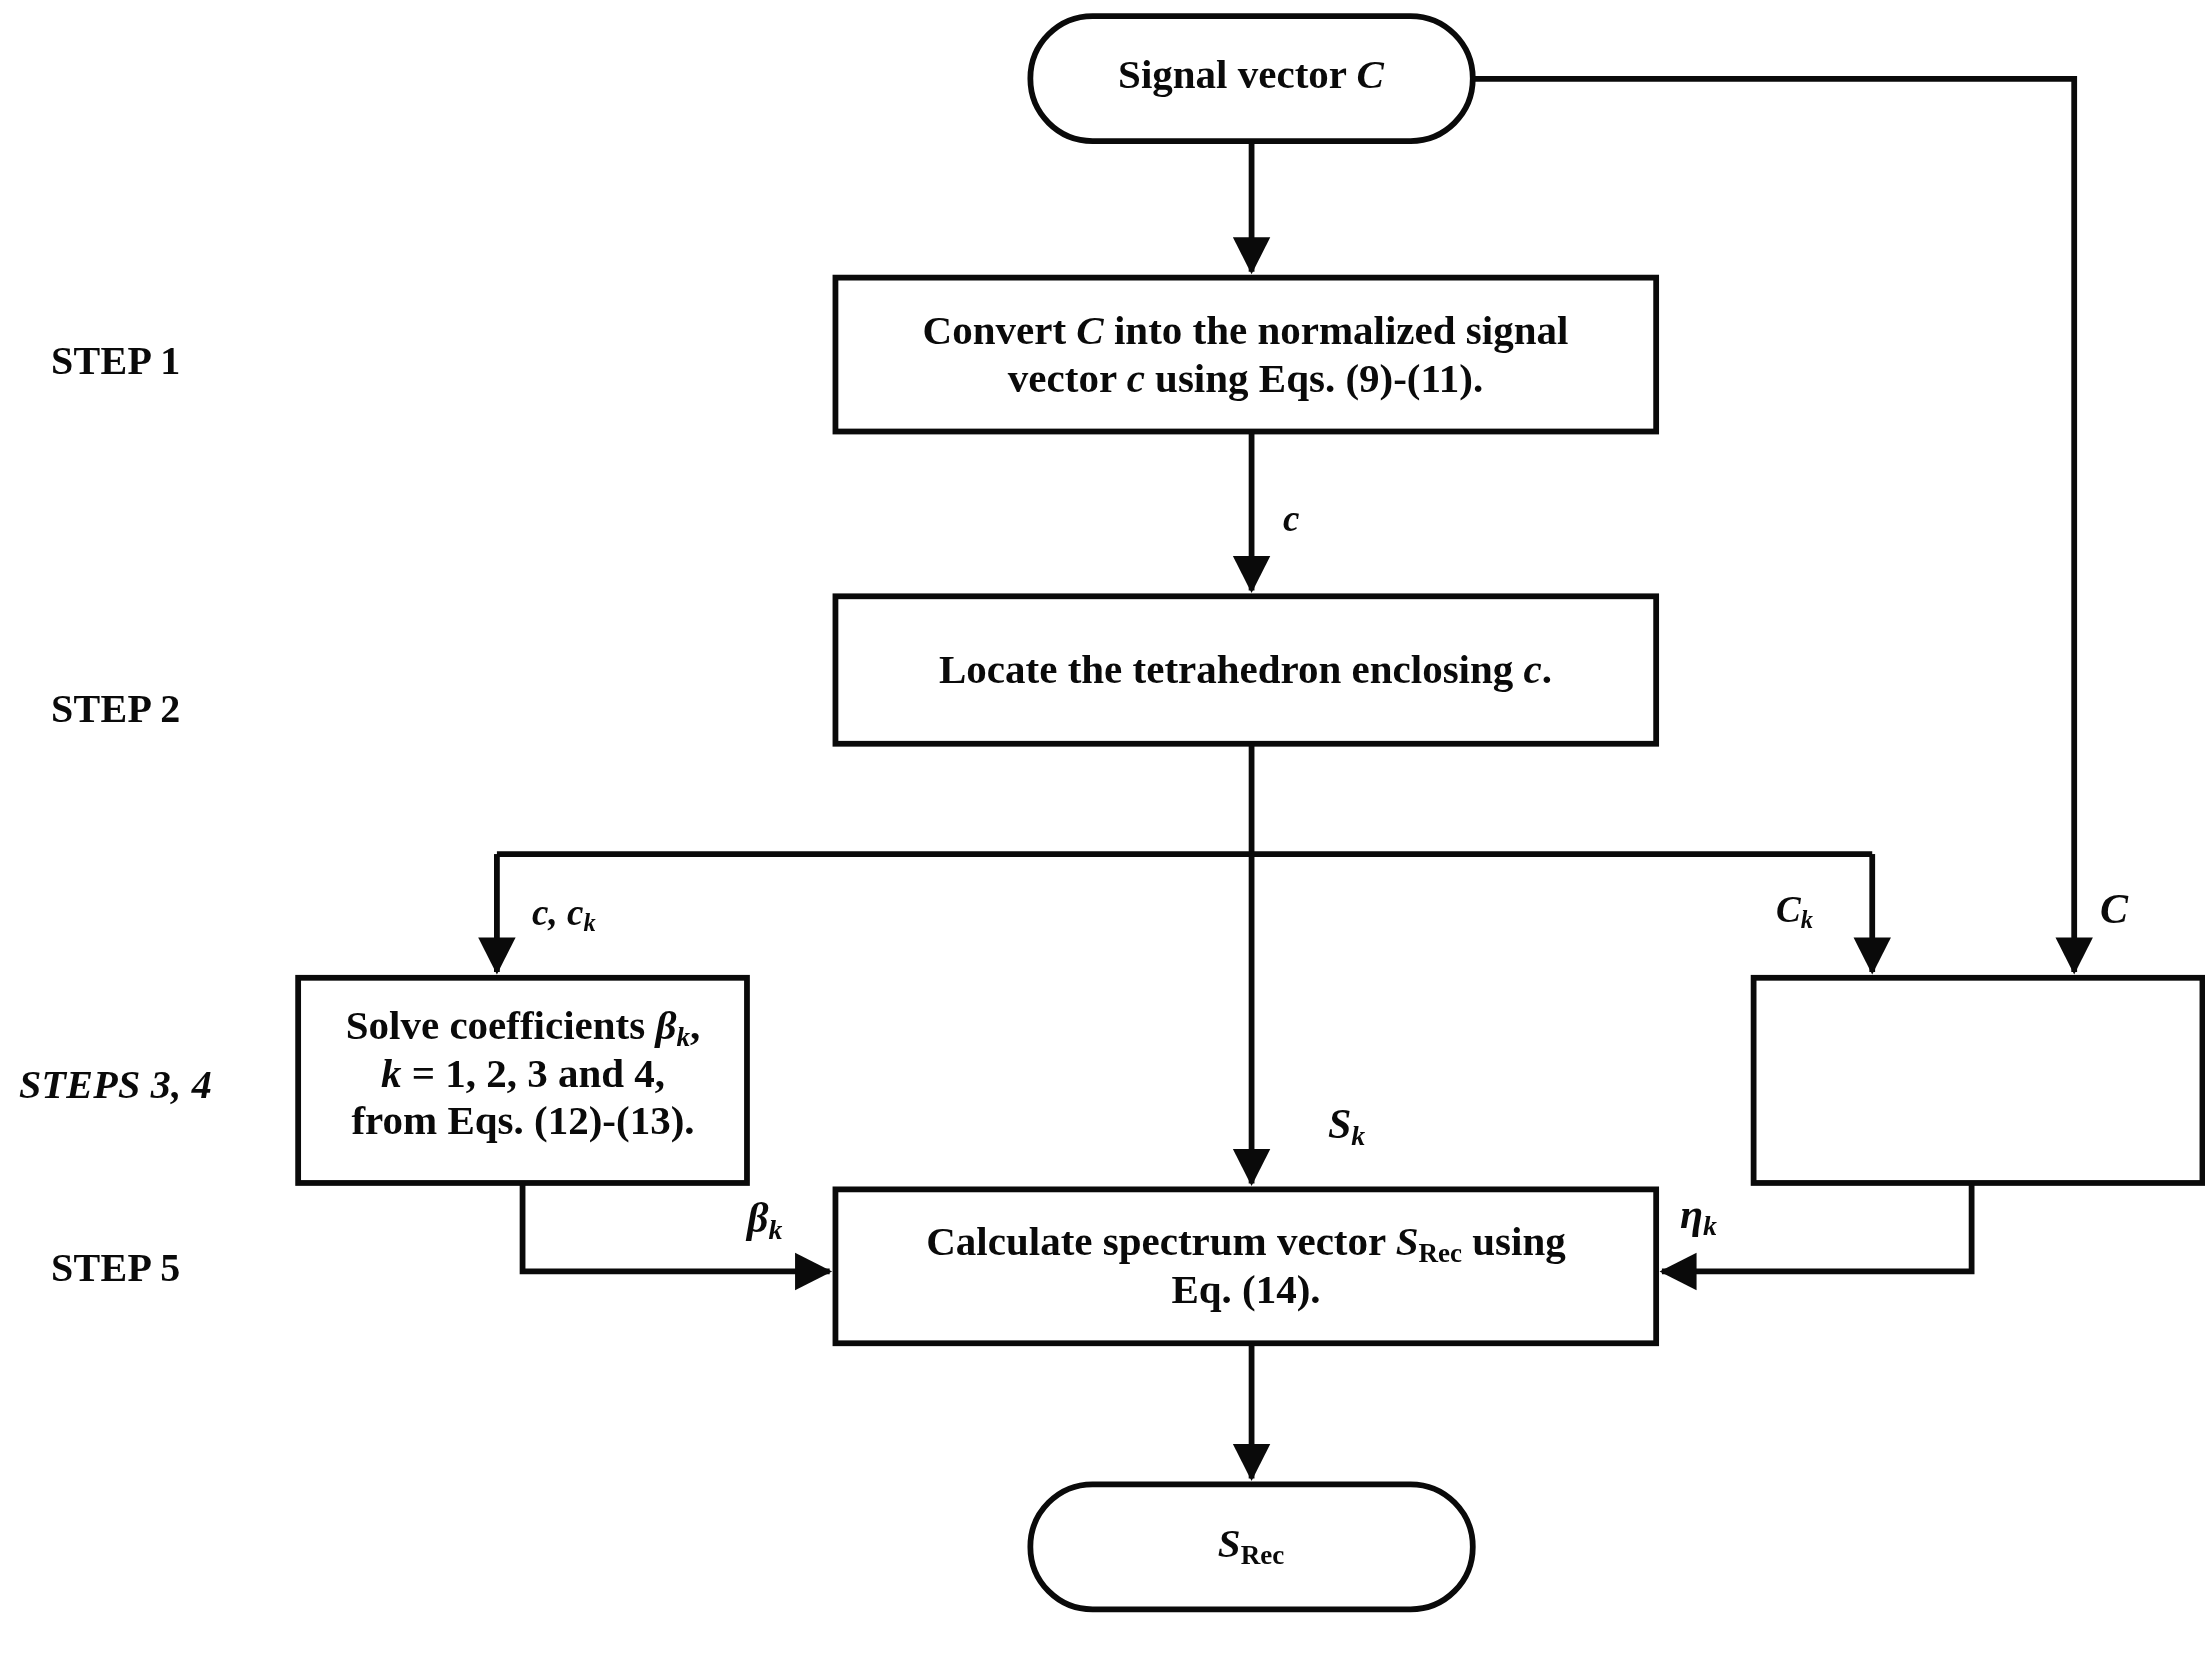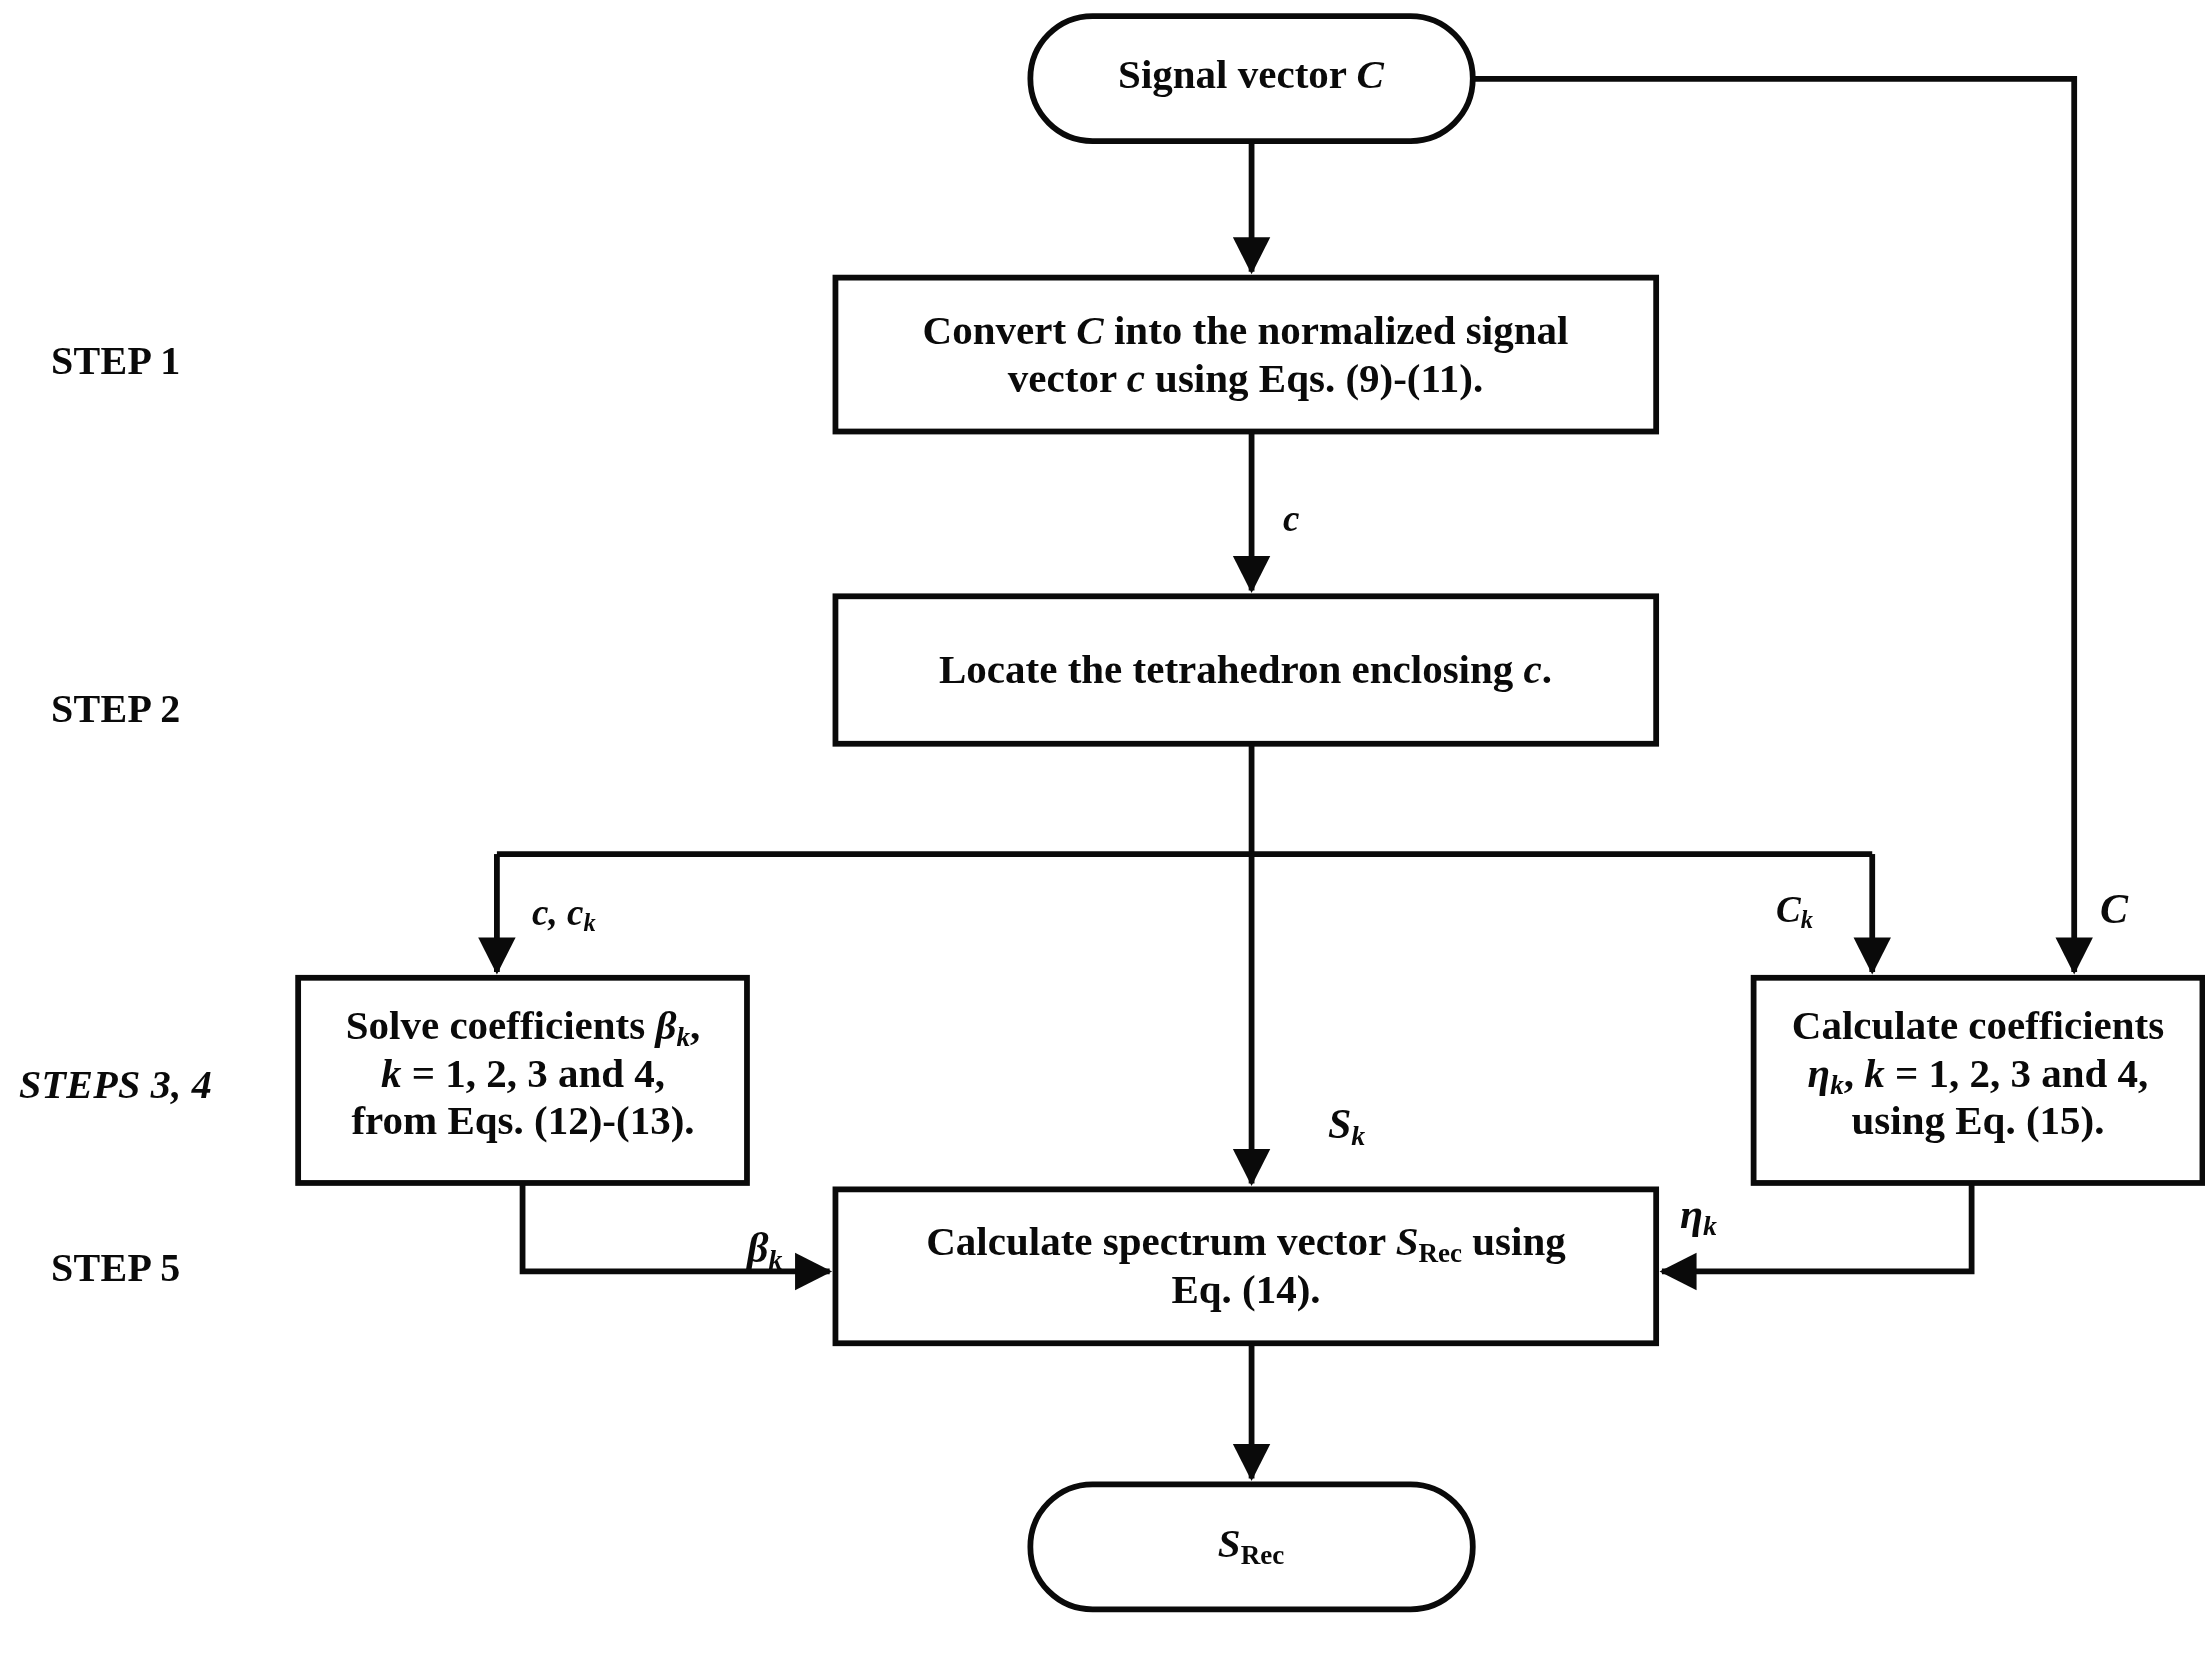--- a/index.html
+++ b/index.html
@@ -142,7 +142,6 @@
 
   <div class="txt node-text" style="left:308px; top:1002px; width:430px;"><span style="font-style:normal;">Solve</span> coefficients <i class="v">β</i><sub>k</sub>,<br><i class="v">k</i> = 1, 2, 3 and 4,<br>from Eqs. (12)-(13).</div>
 
-  <div class="txt node-text" style="left:1763px; top:1002px; width:430px;">Calculate coefficients<br><i class="v">η</i><sub>k</sub>, <i class="v">k</i> = 1, 2, 3 and 4,<br>using Eq. (15).</div>
 
   <div class="txt node-text" style="left:845px; top:1218px; width:802px;">Calculate spectrum vector <i class="v">S</i><sub class="up">Rec</sub> using<br>Eq. (14).</div>
 

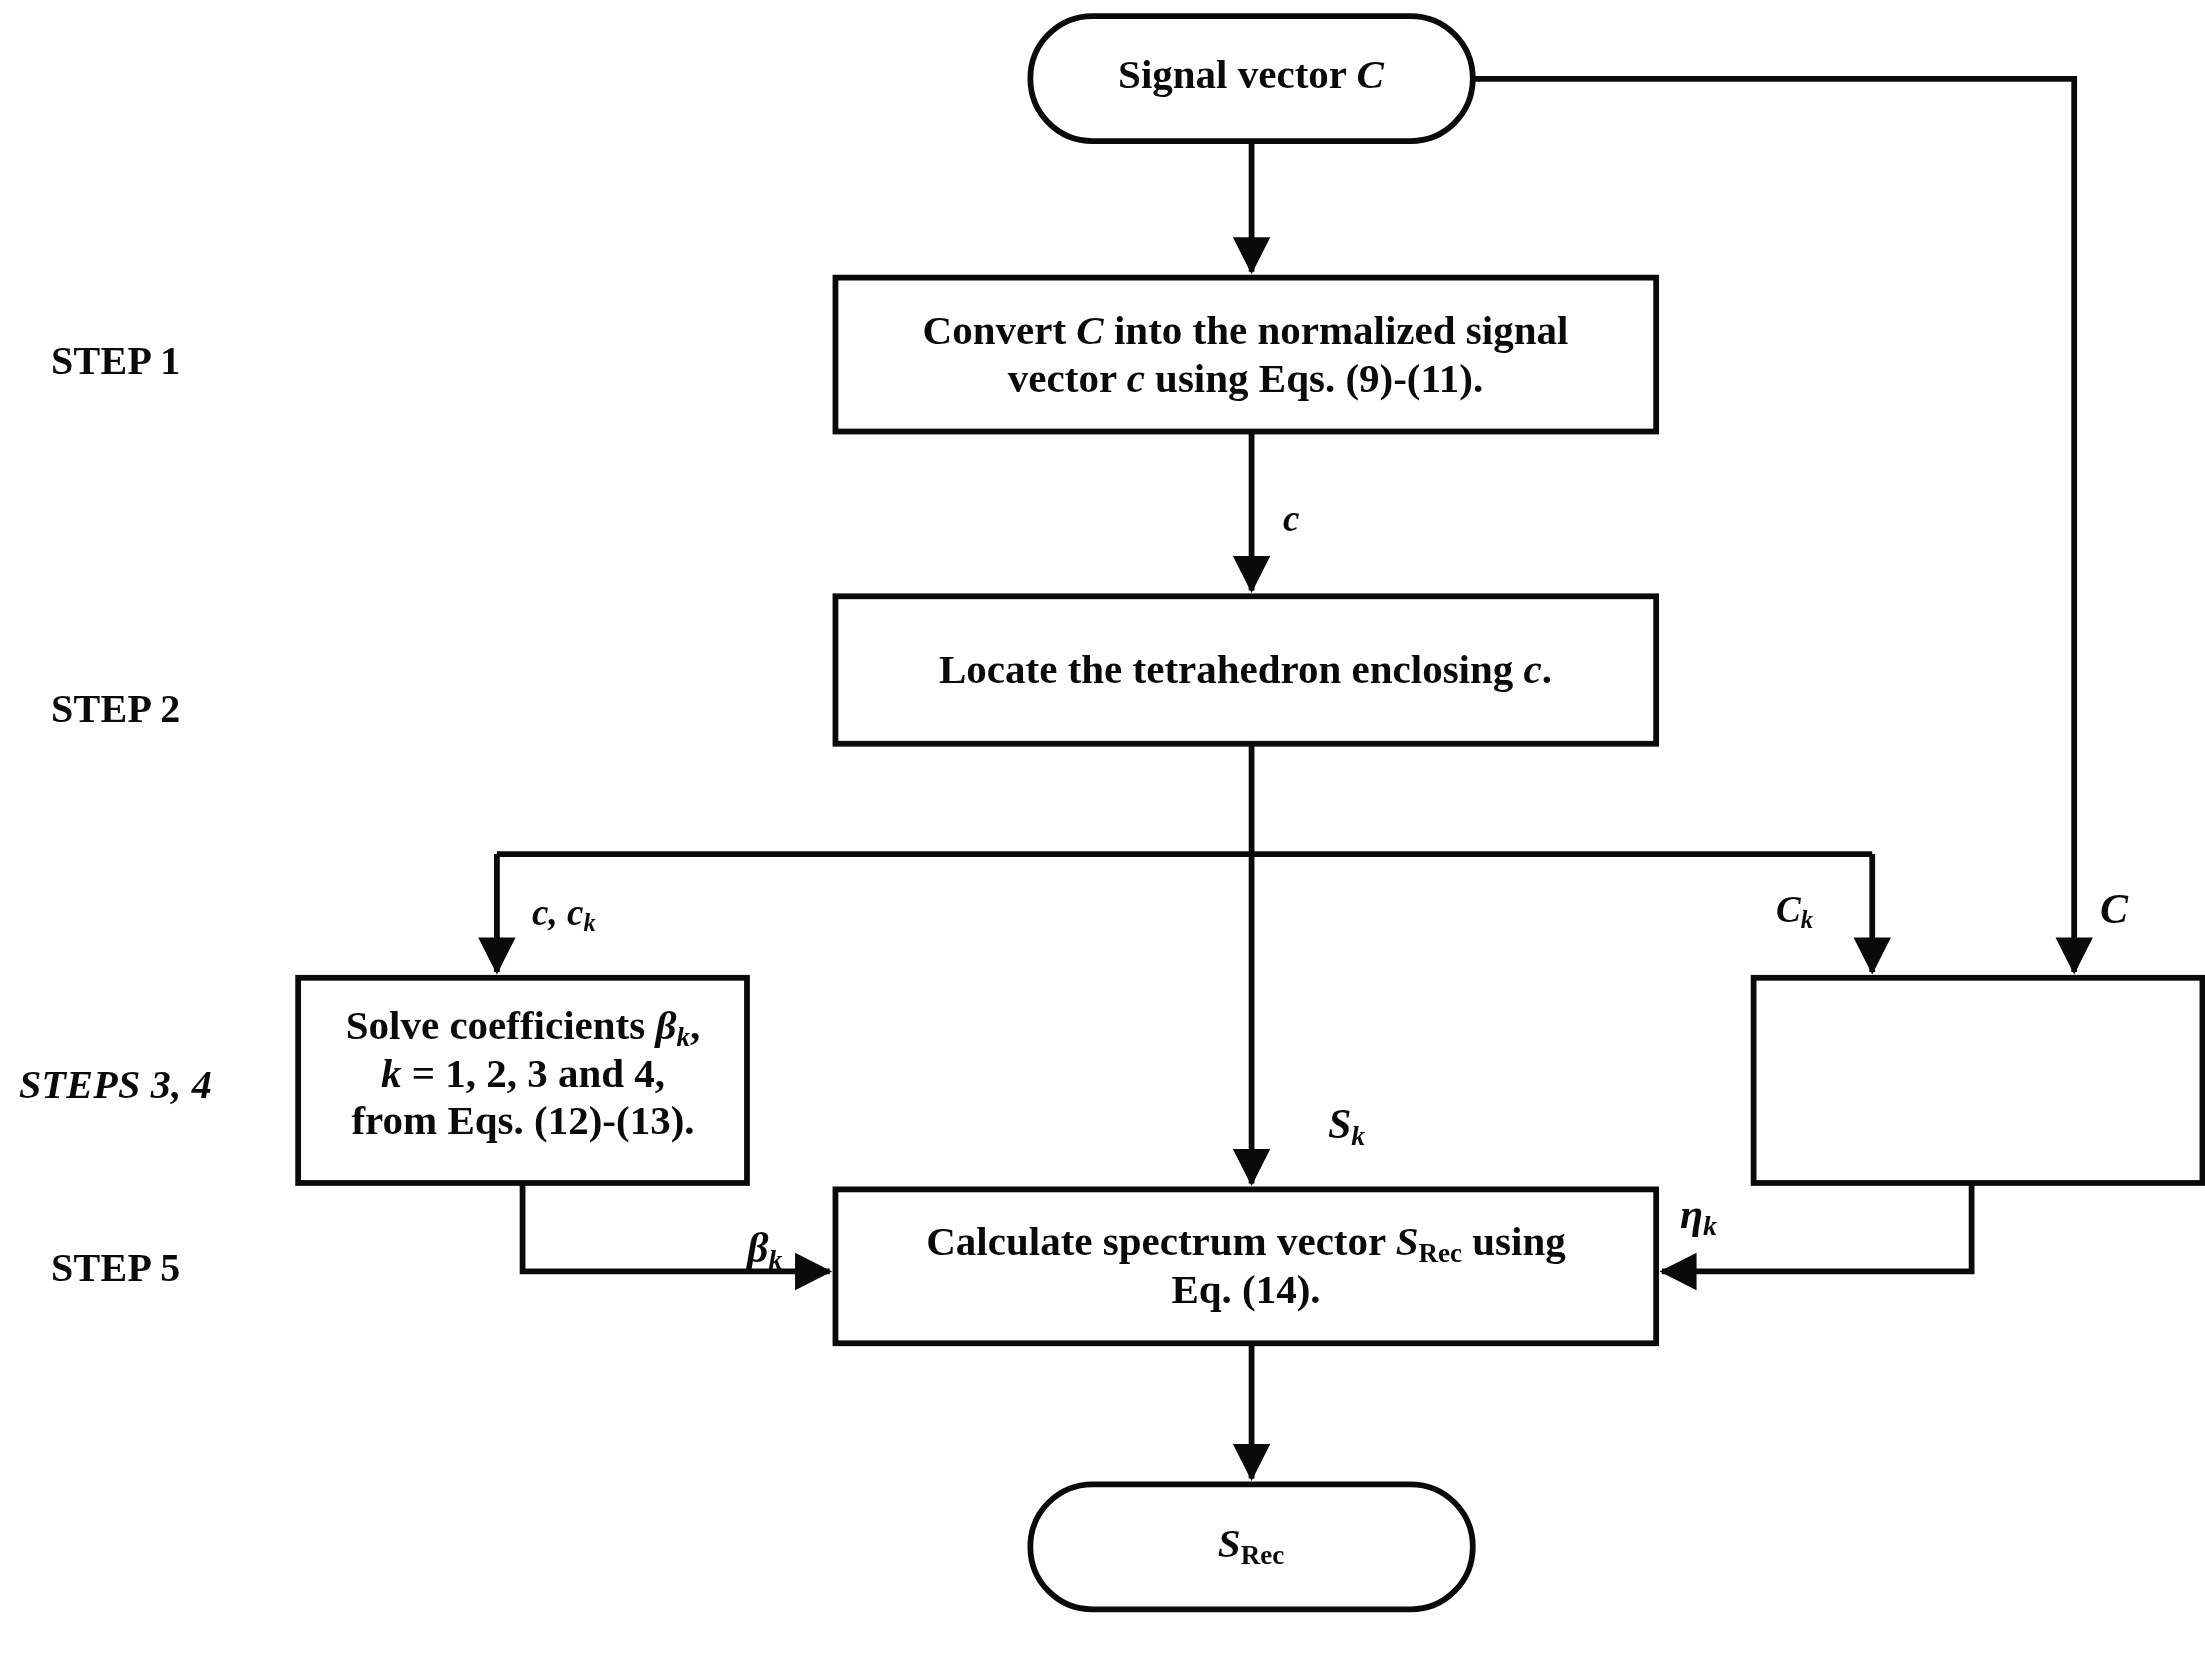--- a/index.html
+++ b/index.html
@@ -157,7 +157,7 @@
 
   <div class="edge-label big" style="left:1328px; top:1100px;"><i class="v">S</i><sub>k</sub></div>
 
-  <div class="edge-label big" style="left:747px; top:1194px;margin-top:30px;"><i class="v">β</i><sub>k</sub></div>
+  <div class="edge-label big" style="left:747px; top:1194px;"><i class="v">β</i><sub>k</sub></div>
 
   <div class="edge-label big" style="left:1680px; top:1190px;"><i class="v">η</i><sub>k</sub></div>
 

